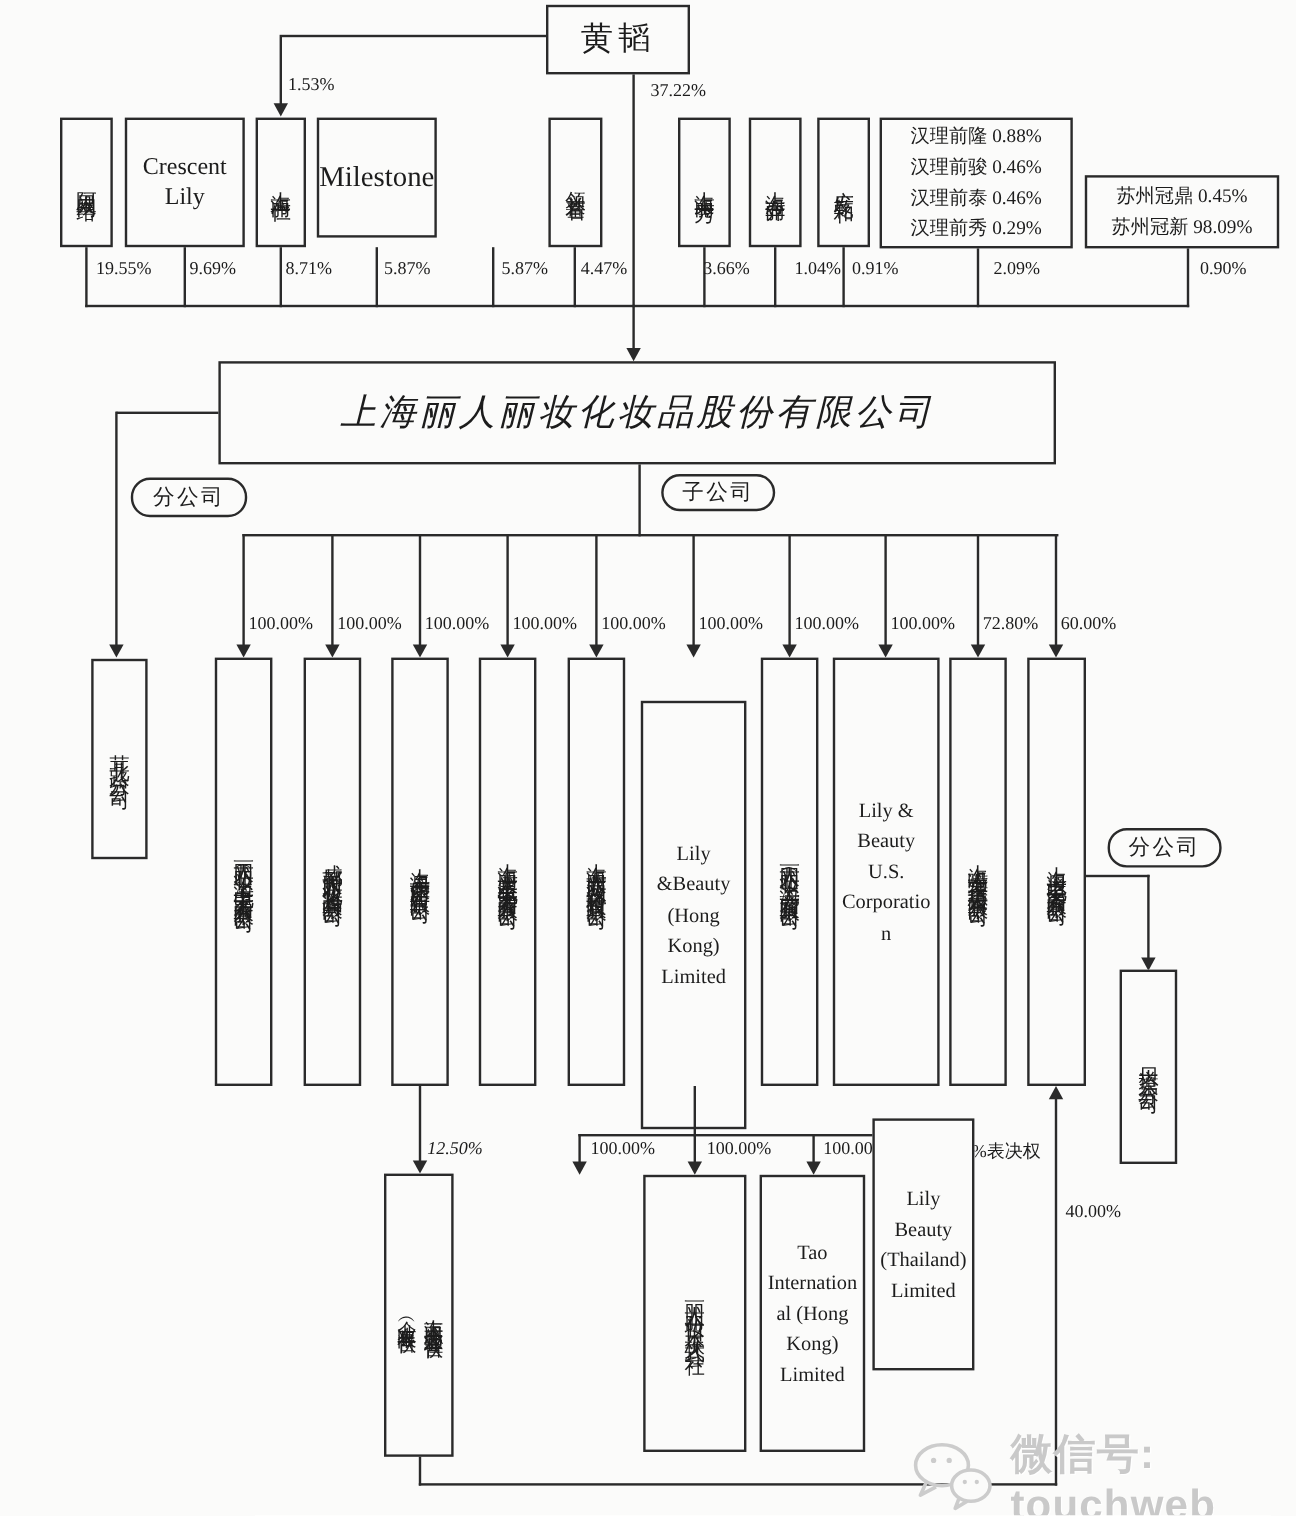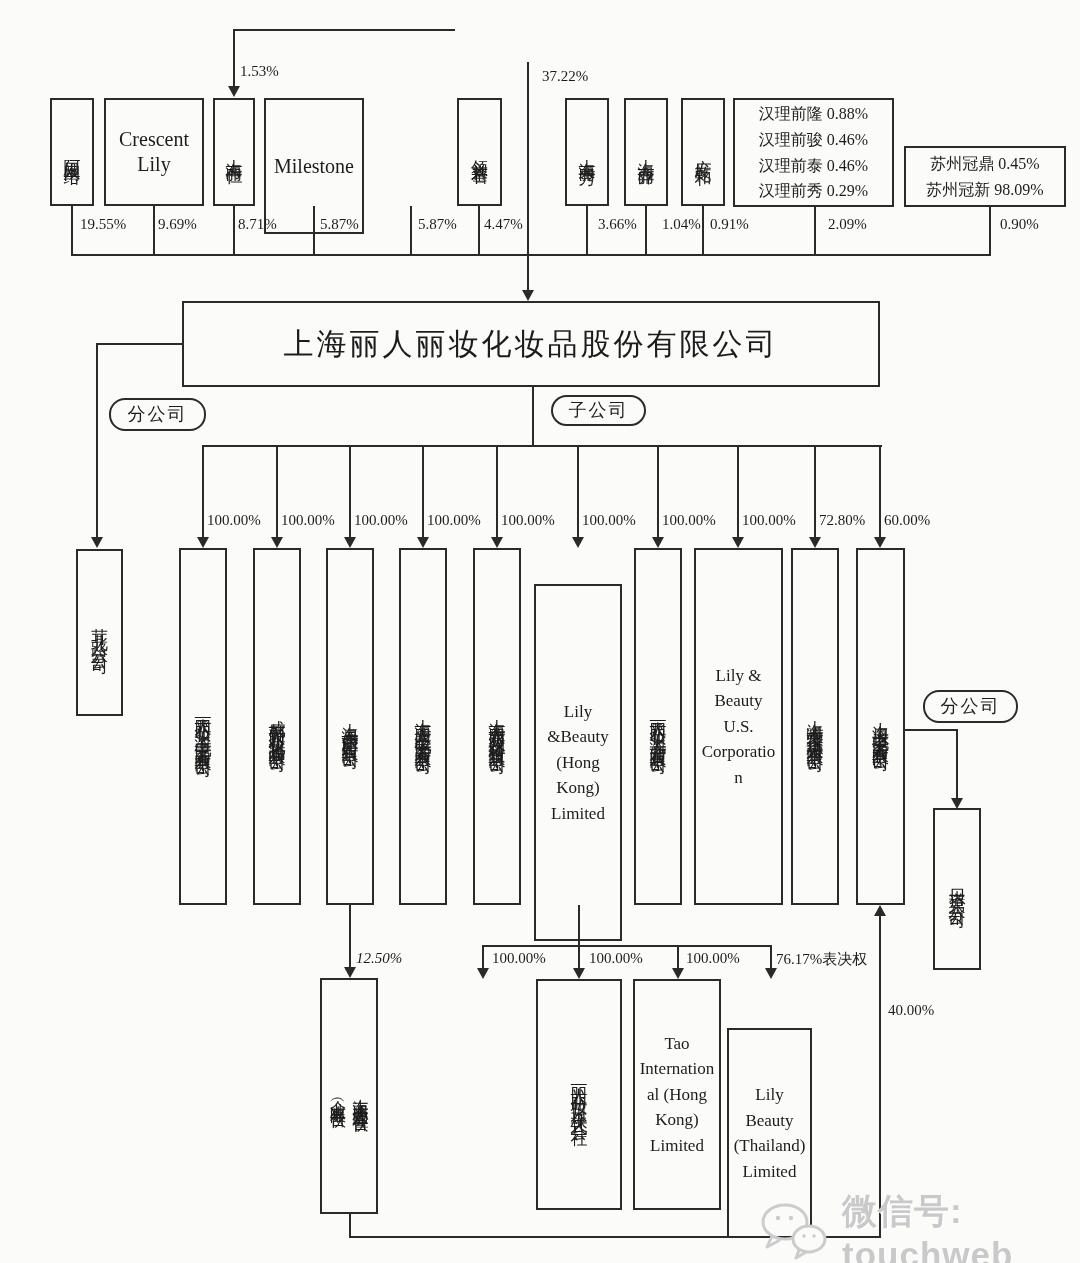--- a/index.html
+++ b/index.html
@@ -30,6 +30,9 @@
 
 <div id="canvas">
 
+  <div class="b" style="left:455px;top:4px;width:120px;height:58px;font-size:27px;letter-spacing:4px;">
+    <span>黄韬</span>
+  </div>
 
   <div class="hl" style="left:235px;top:29px;width:220px;"></div>
   <div class="vl" style="left:233px;top:29px;height:58px;"></div>

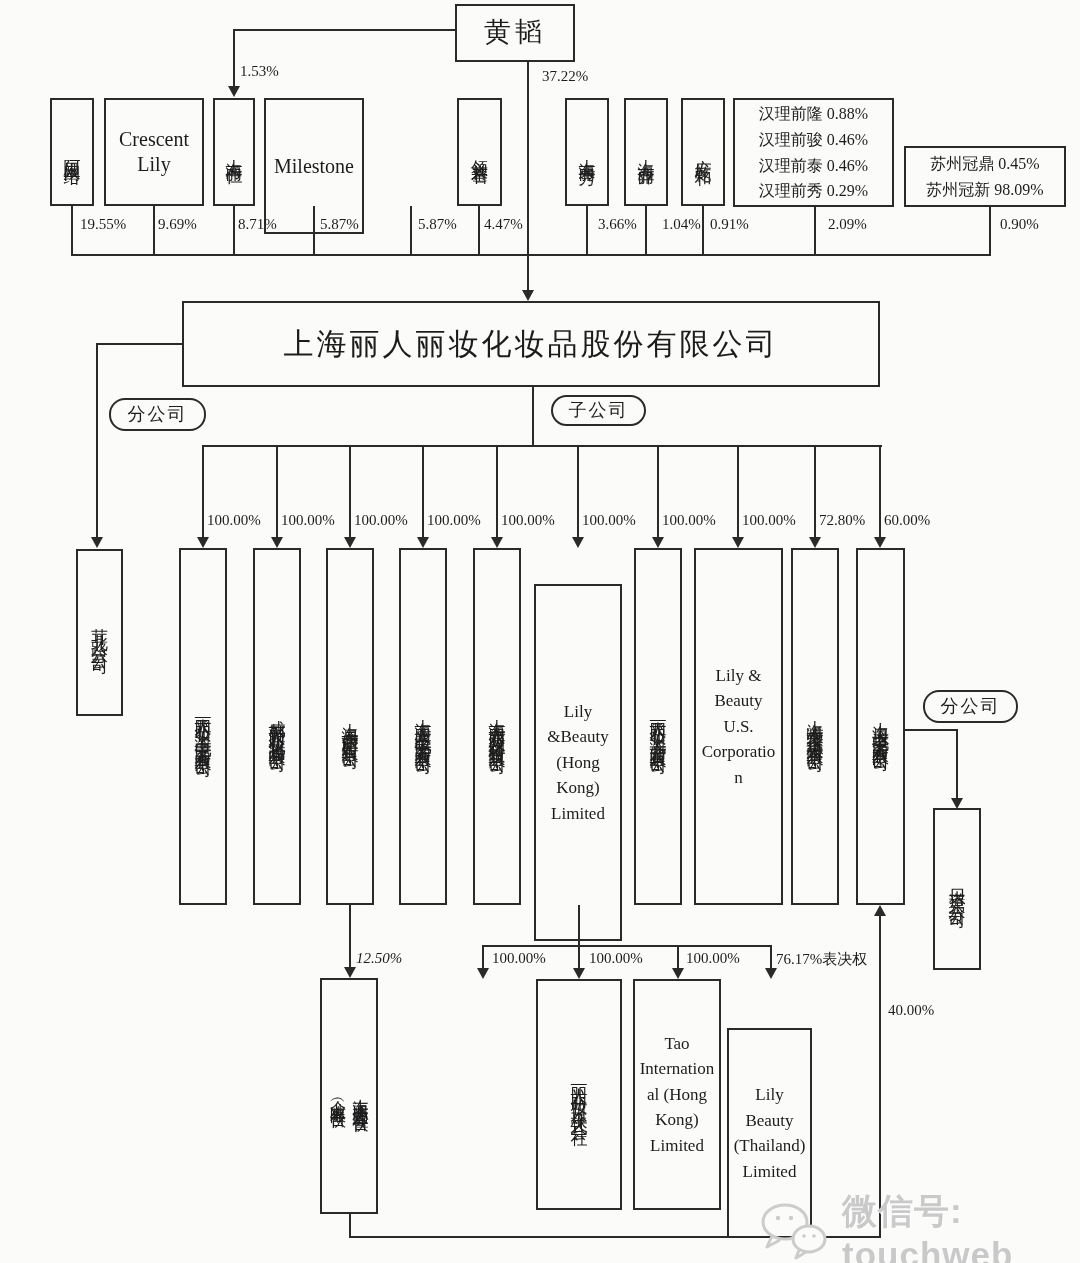--- a/index.html
+++ b/index.html
@@ -51,7 +51,7 @@
   <div class="b" style="left:213px;top:98px;width:42px;height:108px;font-size:17px;">
     <span class="vt">上海丽仁</span>
   </div>
-  <div class="b" style="left:264px;top:98px;width:100px;height:136px;font-size:20px;">
+  <div class="b" style="left:264px;top:98px;width:100px;height:100px;font-size:24px;">
     <span>Milestone</span>
   </div>
   <div class="b" style="left:457px;top:98px;width:45px;height:108px;font-size:17px;">

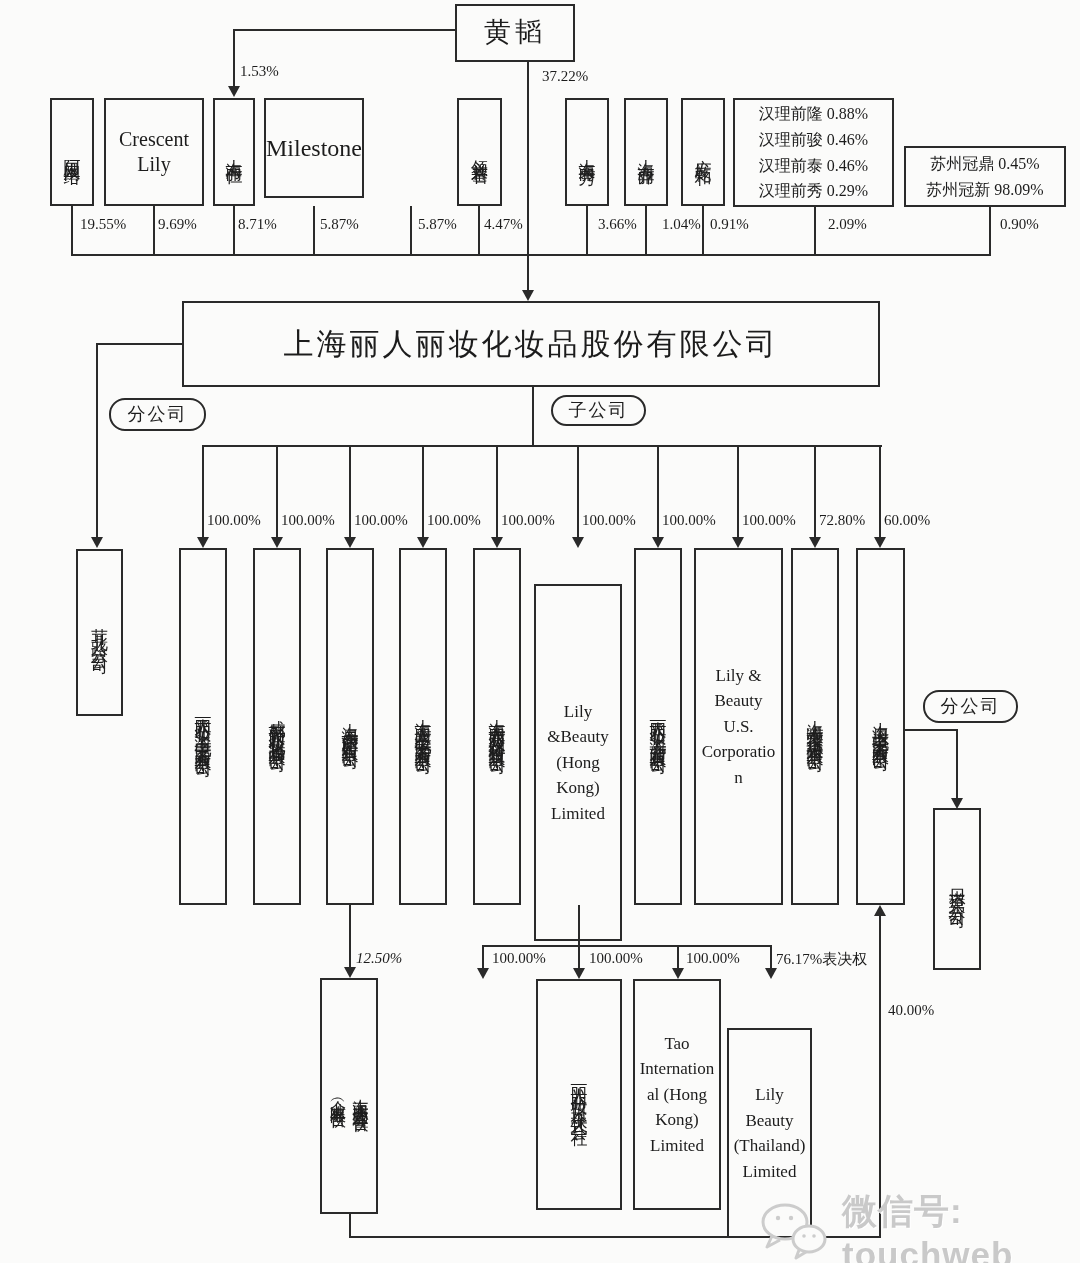--- a/index.html
+++ b/index.html
@@ -100,7 +100,7 @@
   <div class="pct" style="left:320px;top:216px;">5.87%</div>
   <div class="pct" style="left:418px;top:216px;">5.87%</div>
   <div class="pct" style="left:484px;top:216px;">4.47%</div>
-  <div class="pct" style="left:598px;top:216px;text-align:center;">3.66%</div>
+  <div class="pct" style="left:586px;top:216px;text-align:center;">3.66%</div>
   <div class="pct" style="left:650px;top:216px;margin-left:12px;">1.04%</div>
   <div class="pct" style="left:710px;top:216px;">0.91%</div>
   <div class="pct" style="left:828px;top:216px;">2.09%</div>

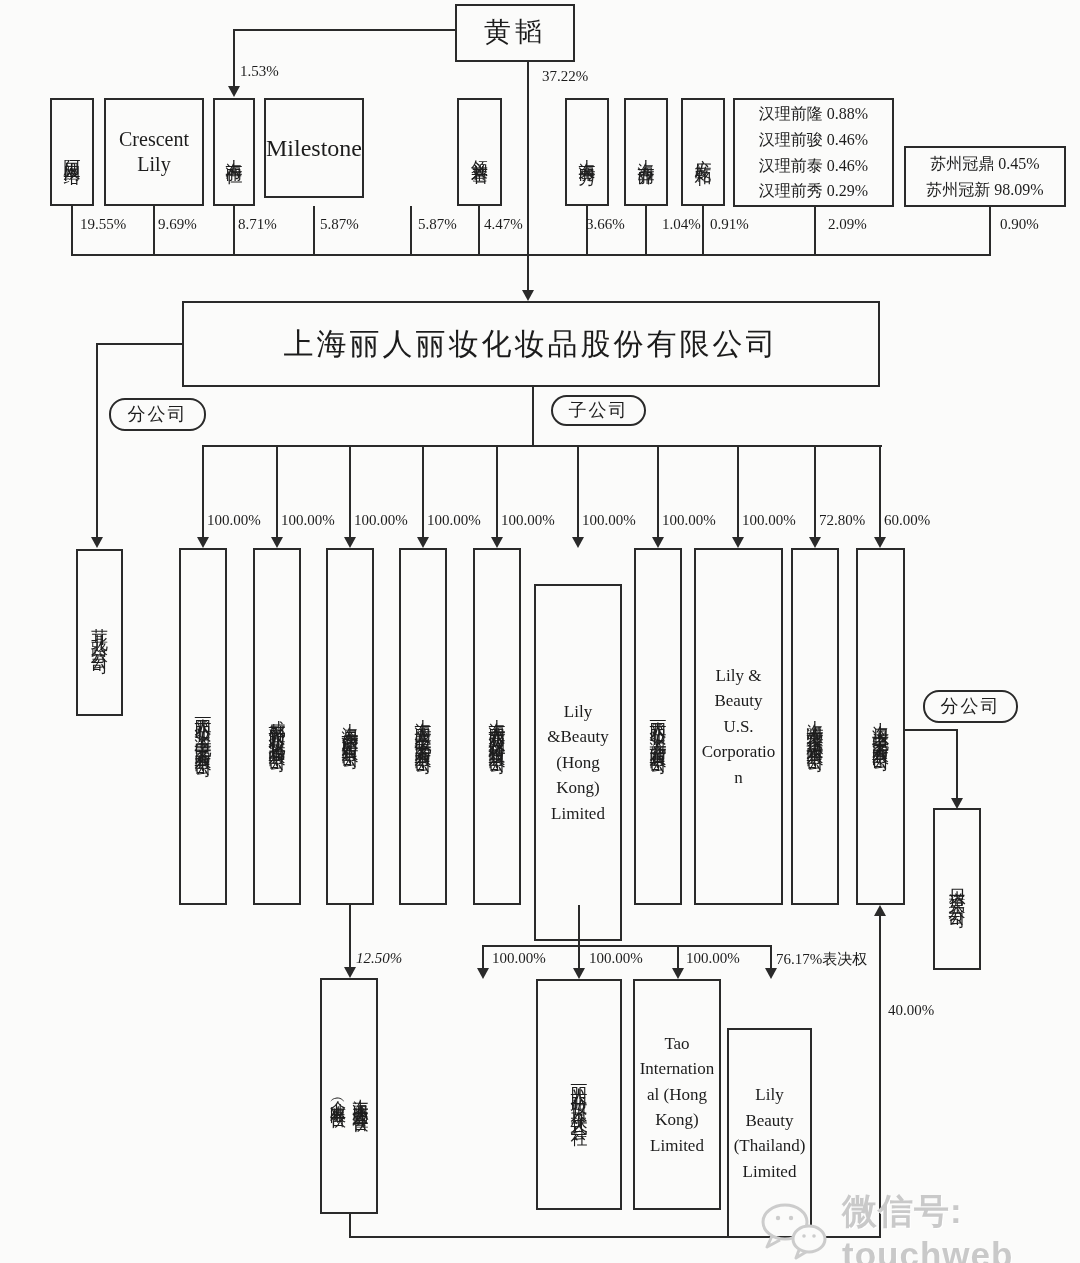--- a/index.html
+++ b/index.html
@@ -109,7 +109,7 @@
   <div class="vl" style="left:527px;top:254px;height:38px;"></div>
   <div class="ad" style="left:522px;top:290px;"></div>
 
-  <div class="b" style="left:182px;top:301px;width:698px;height:86px;font-size:30px;letter-spacing:3px;border-width:2px;">
+  <div class="b" style="left:182px;top:301px;width:698px;height:86px;font-size:30px;letter-spacing:3px;border-width:2px;font-style:italic;">
     <span>上海丽人丽妆化妆品股份有限公司</span>
   </div>
 

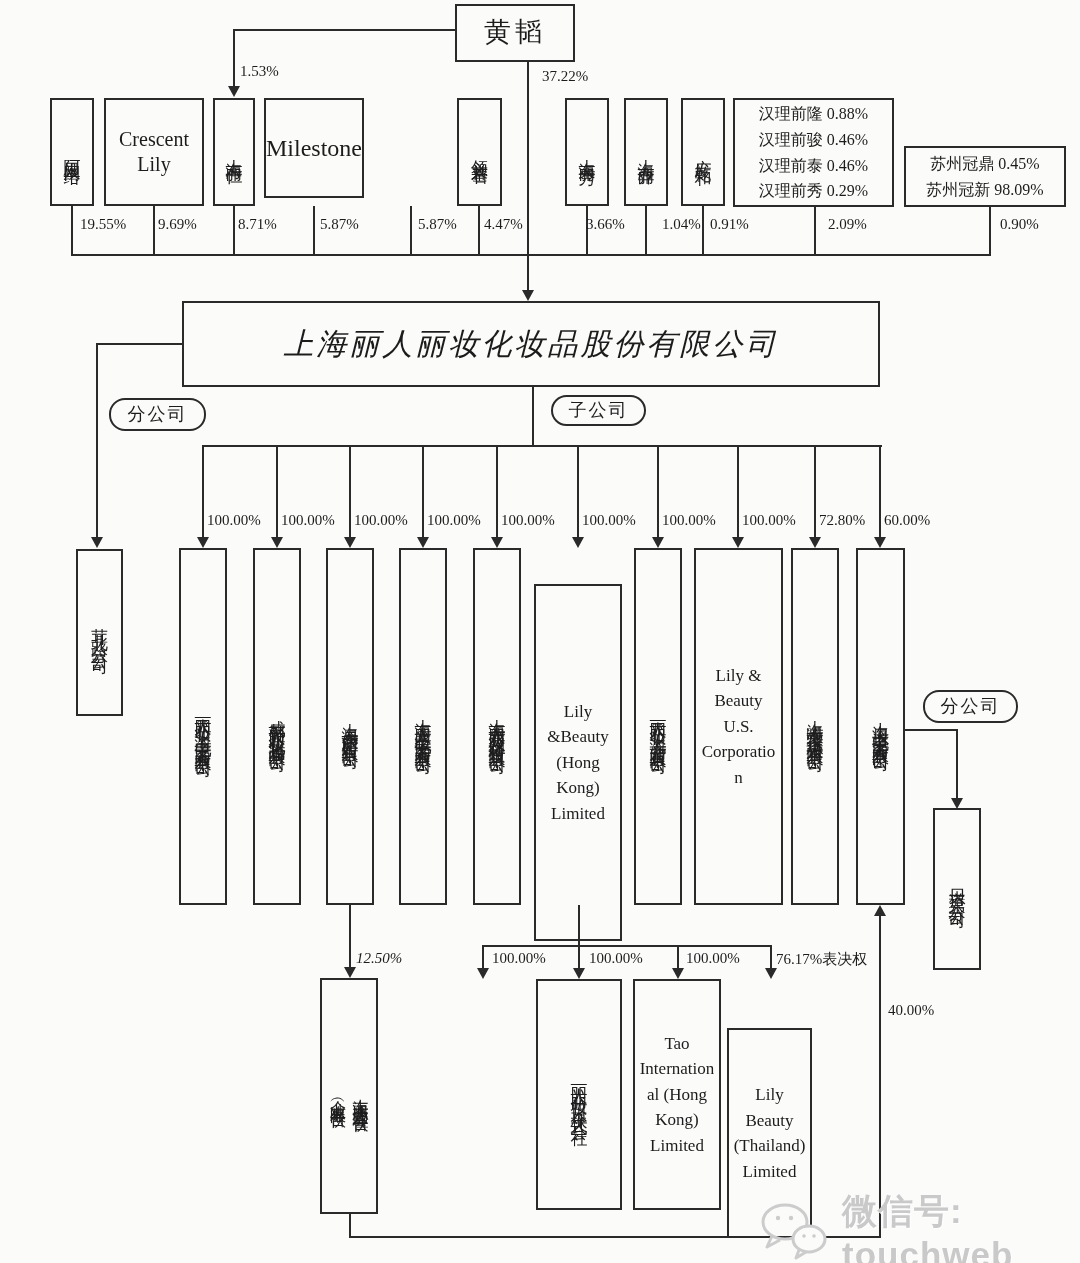--- a/index.html
+++ b/index.html
@@ -233,7 +233,7 @@
   <div class="b en" style="left:633px;top:979px;width:88px;height:231px;">
     <span>Tao International (Hong Kong) Limited</span>
   </div>
-  <div class="b en" style="left:727px;top:1028px;width:85px;height:210px;">
+  <div class="b en" style="left:727px;top:932px;width:85px;height:210px;">
     <span>Lily Beauty (Thailand) Limited</span>
   </div>
 

